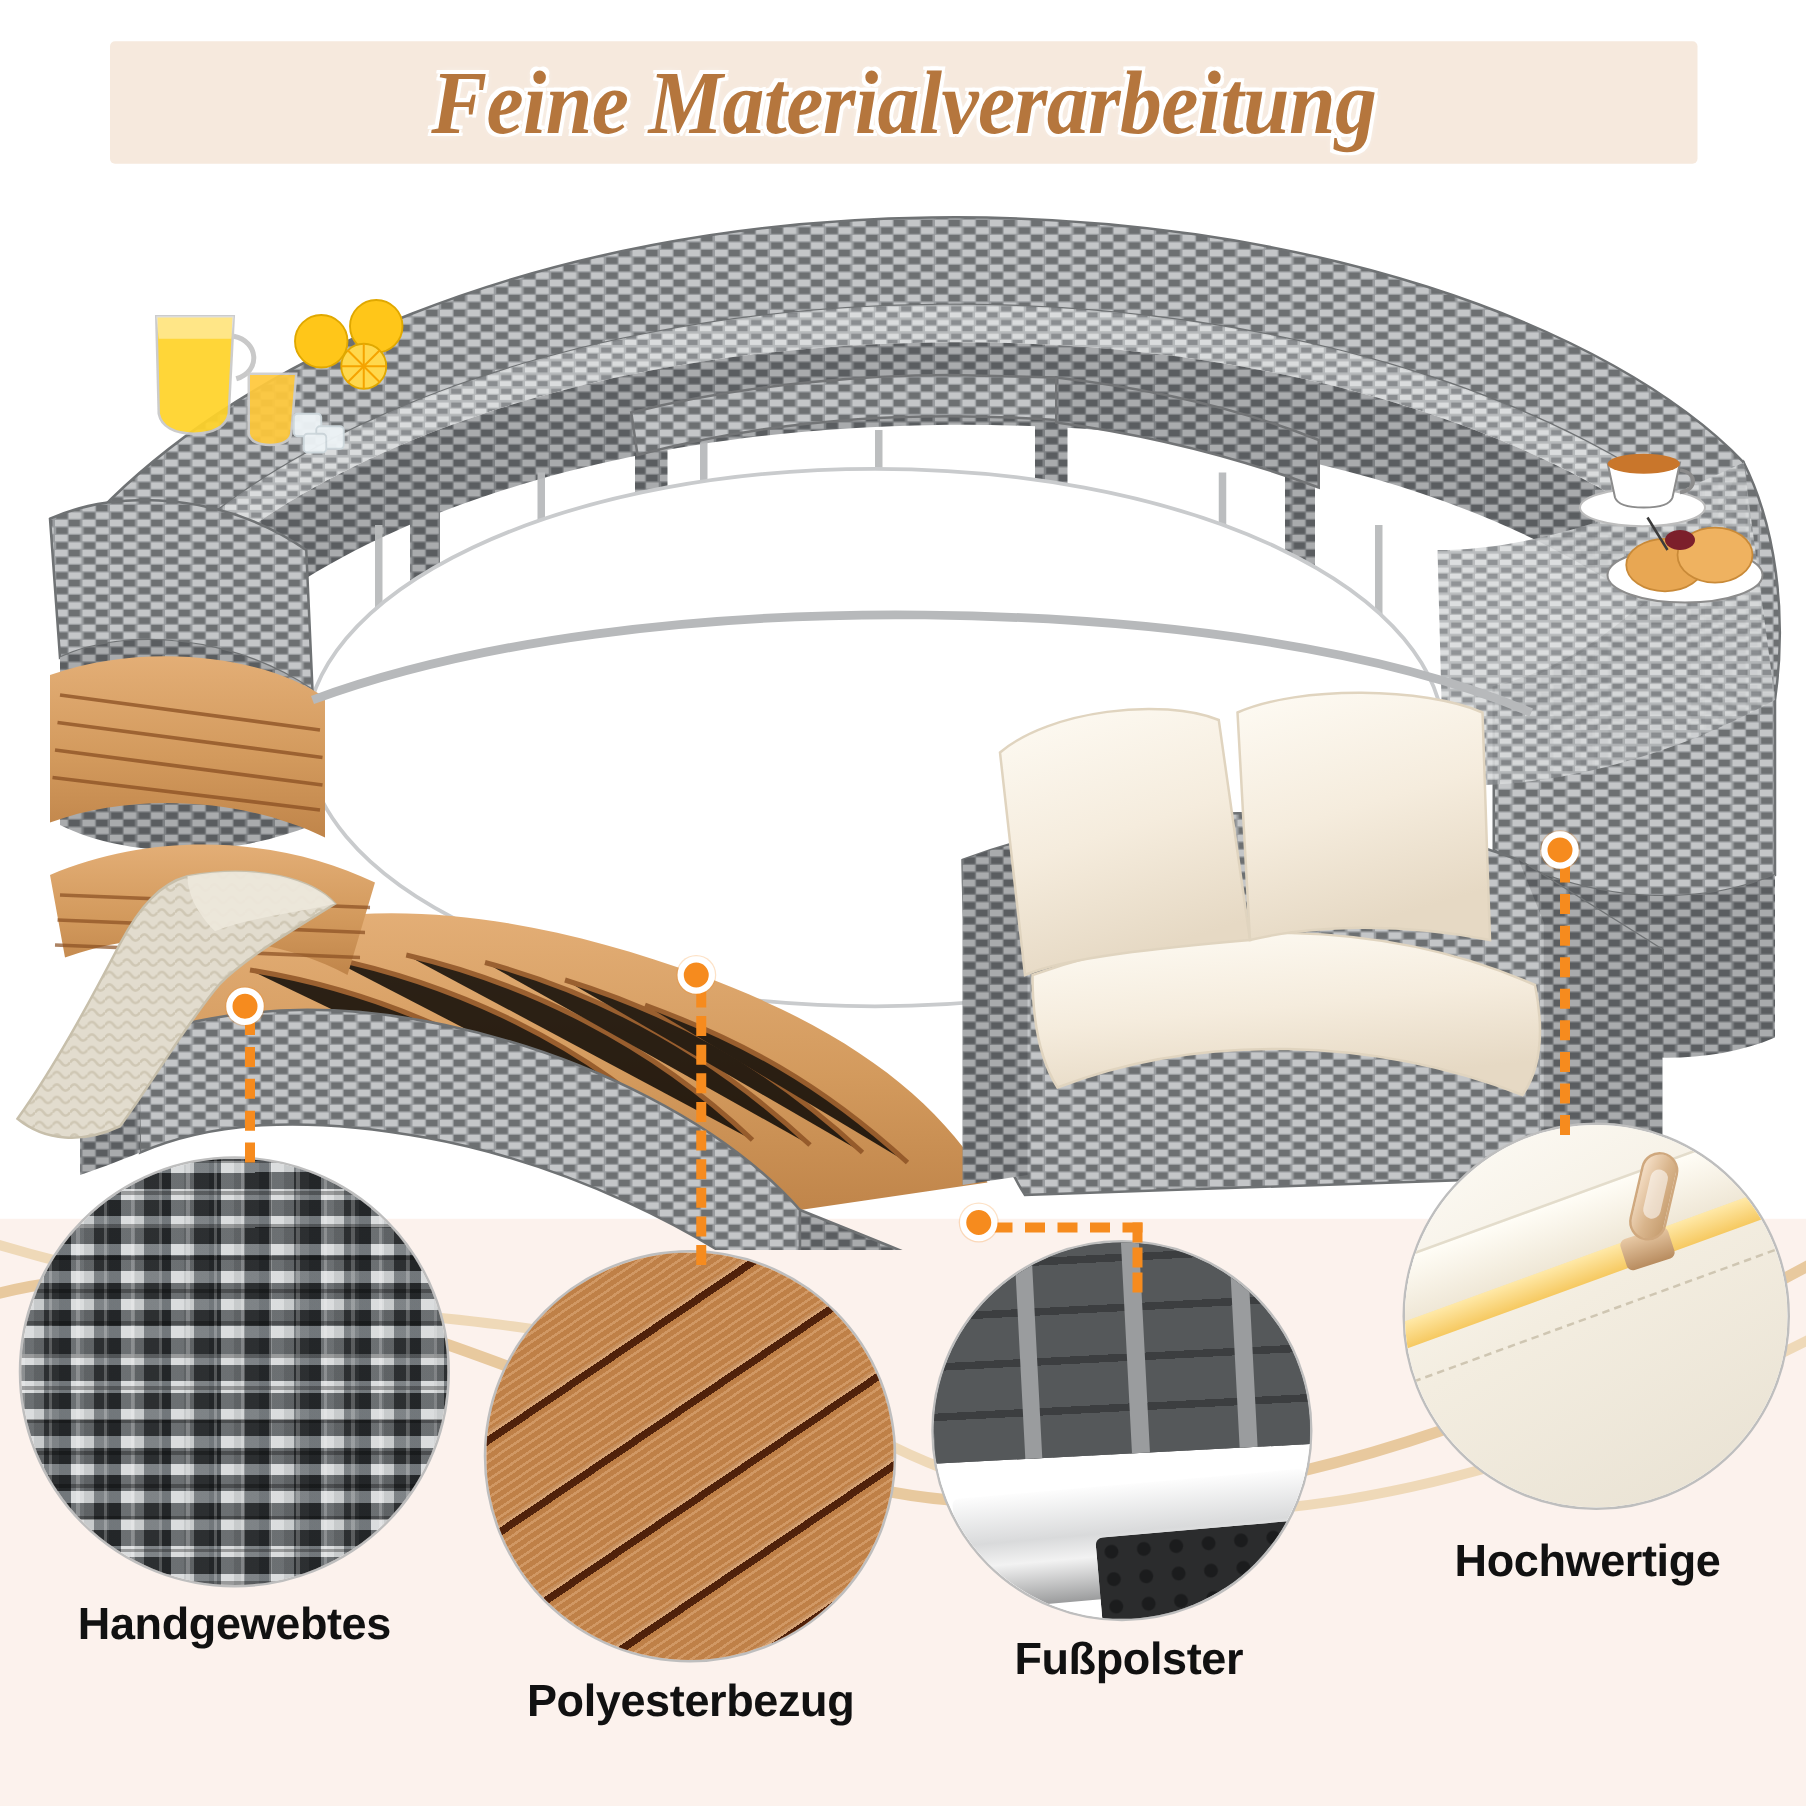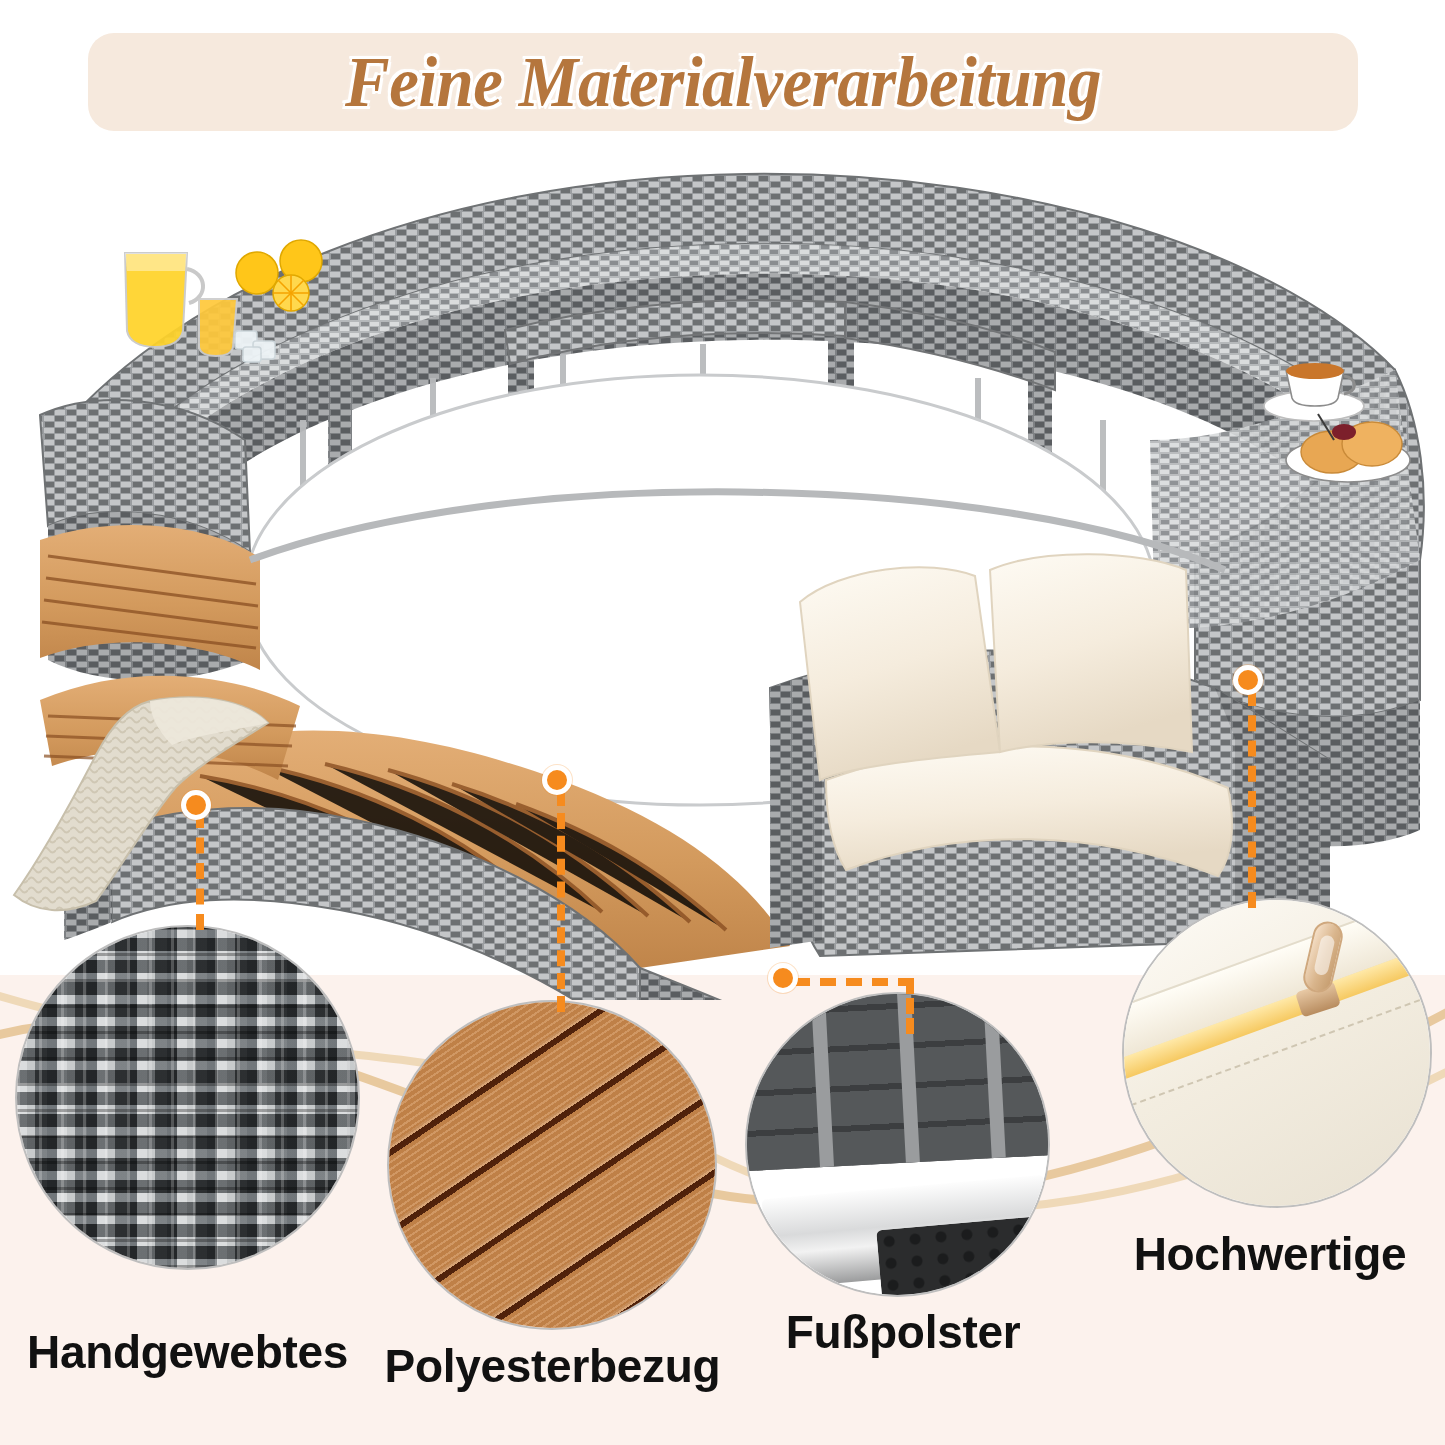--- a/index.html
+++ b/index.html
@@ -23,7 +23,7 @@
   
   #title-banner{
     position:absolute; left:88px; top:33px; width:1270px; height:98px;
-    background:#F6E9DD; border-radius:26px;
+    background:#F6E9DD; border-radius:4px;
   }
   #title-text{
     position:absolute; left:0; top:0; width:1270px; height:98px;

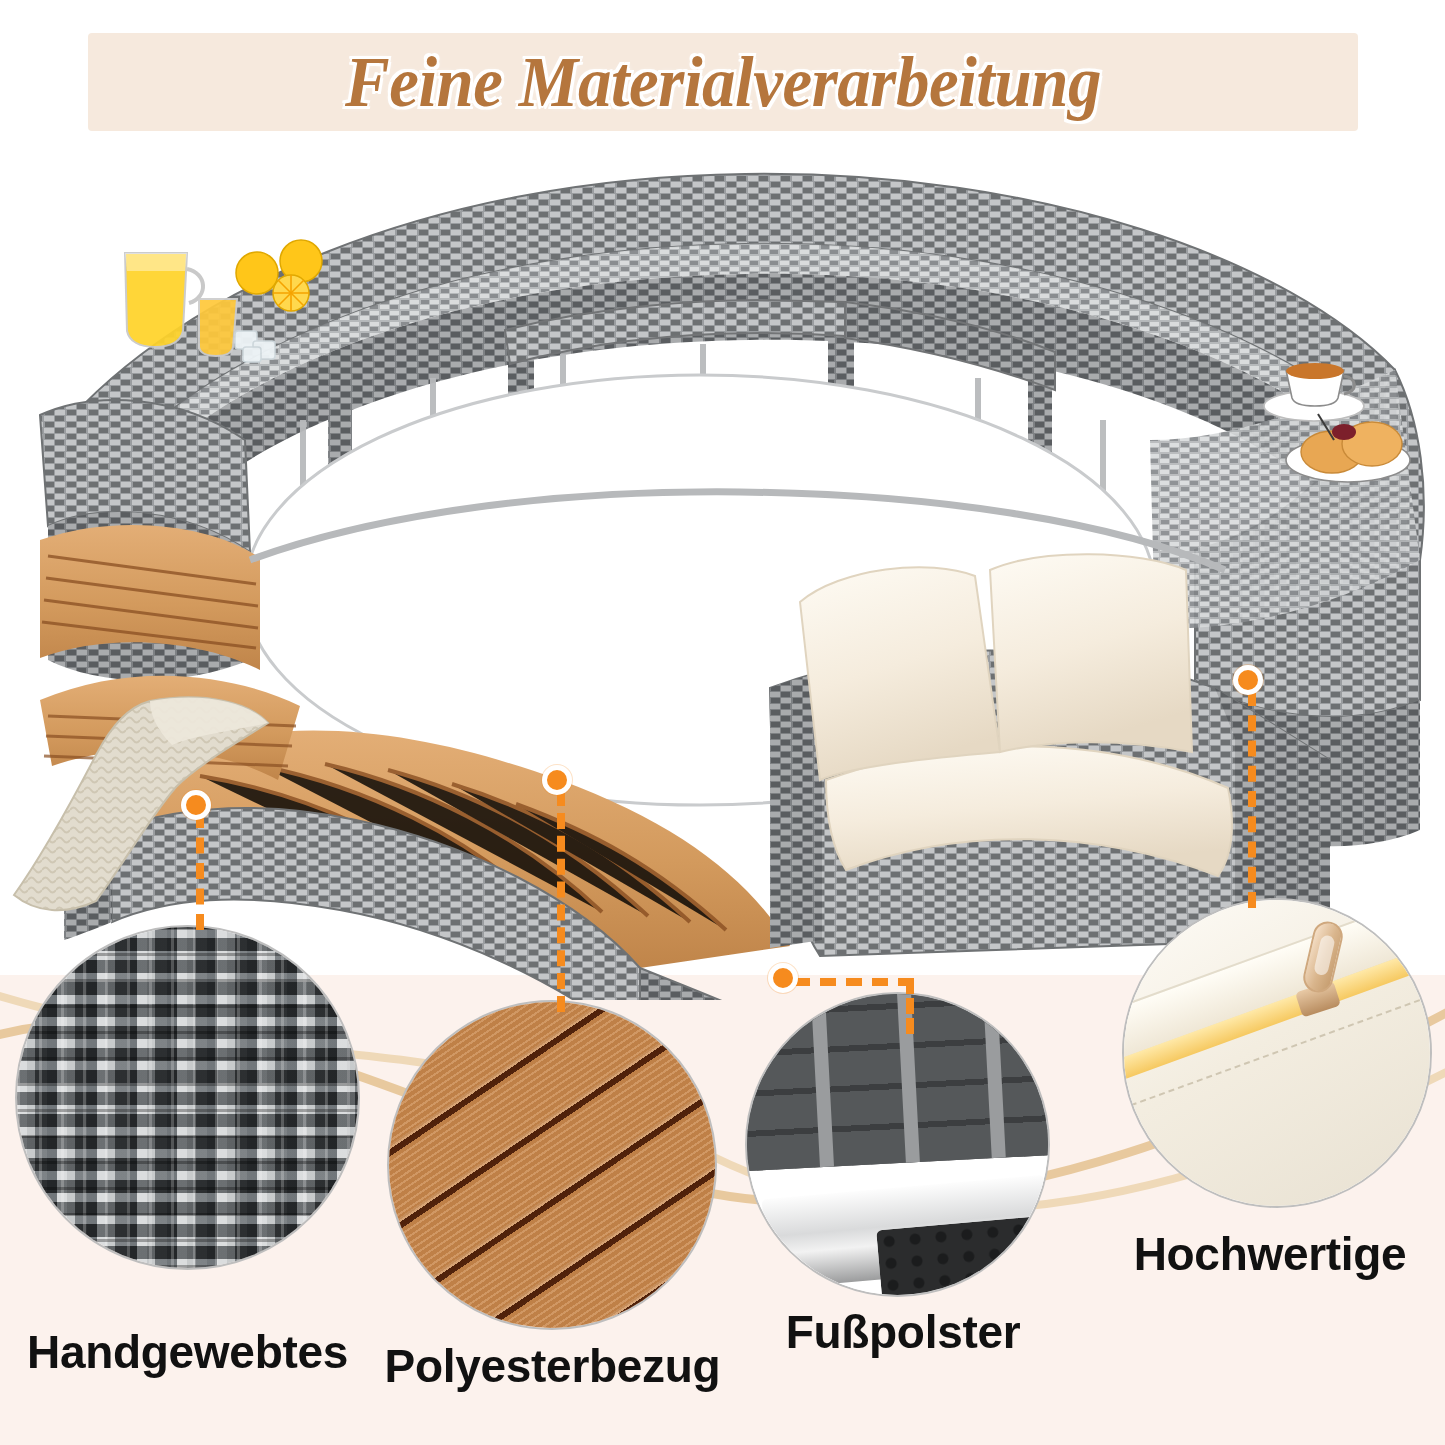--- a/index.html
+++ b/index.html
@@ -67,7 +67,7 @@
     position:absolute; text-align:center; z-index:31;
     font-family:"Liberation Sans", sans-serif;
     font-weight:700; color:#111; line-height:1.16;
-    font-size:46px; letter-spacing:-0.3px;
+    font-size:36px; letter-spacing:-0.3px;
   }
 
   

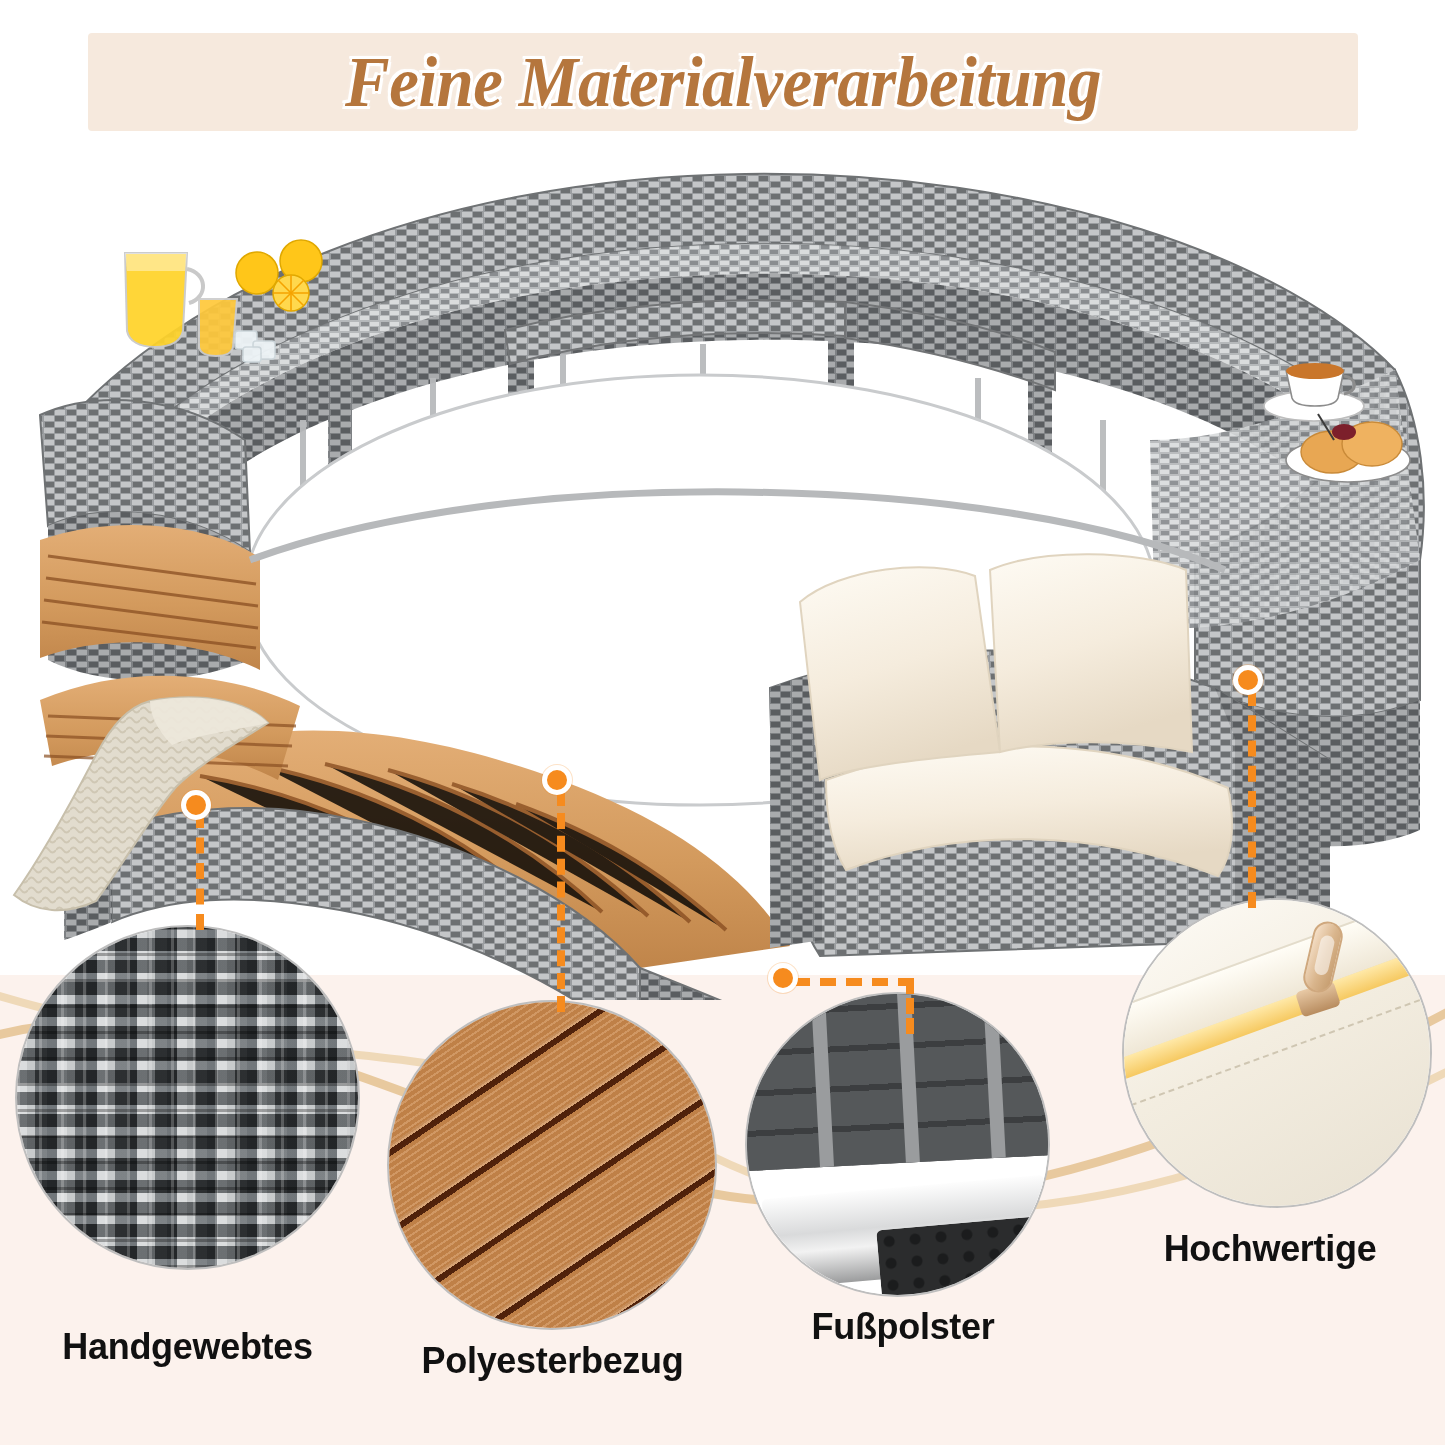--- a/index.html
+++ b/index.html
@@ -402,7 +402,7 @@
 <div class="detail-circle" style="left:15px; top:925px; width:345px; height:345px;">
   <div class="tex-weave-grey"></div>
 </div>
-<div class="detail-label" style="left:10px; top:1278px; width:355px;margin-top:48px;">
+<div class="detail-label" style="left:10px; top:1278px; width:355px;">
   <div>Handgewebtes</div>
 </div>
 

